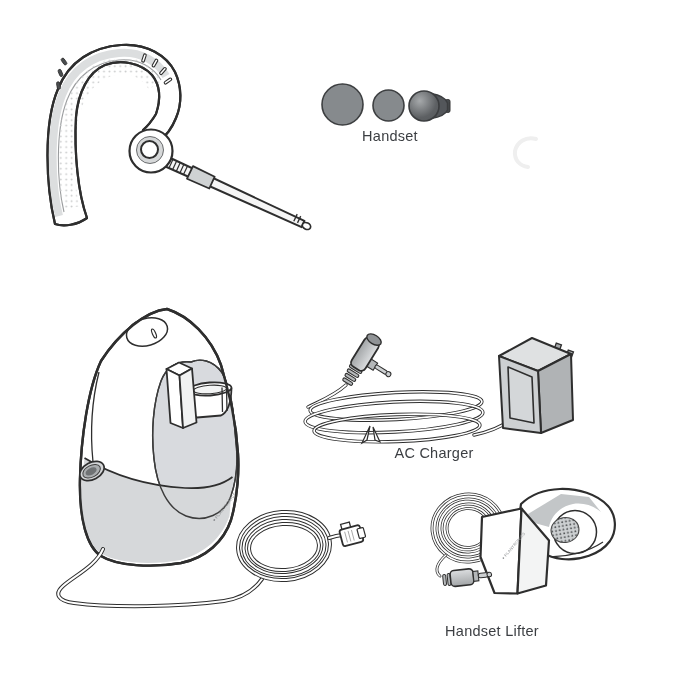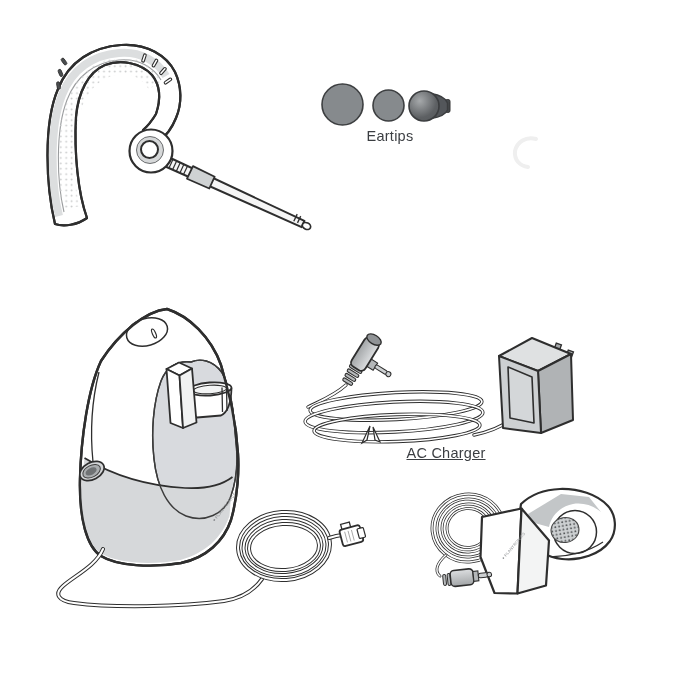--- a/index.html
+++ b/index.html
@@ -260,7 +260,7 @@
   </g>
 </svg>
 
-<div class="part-label" style="left:350px;top:129px;width:80px;">Eartips</div>
+<div class="part-label" style="left:350px;top:129px;width:80px;">Handset</div>
 <div class="part-label" style="left:386px;top:446px;width:120px;text-decoration:underline;">AC Charger</div>
 </div>
 

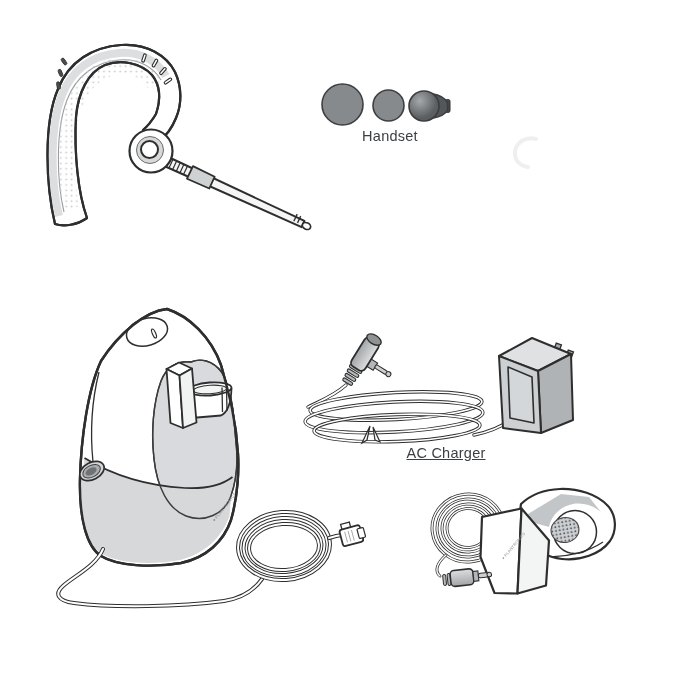--- a/index.html
+++ b/index.html
@@ -261,7 +261,7 @@
 </svg>
 
 <div class="part-label" style="left:350px;top:129px;width:80px;">Handset</div>
-<div class="part-label" style="left:386px;top:446px;width:120px;text-decoration:underline;">AC Charger</div>
+<div class="part-label" style="left:374px;top:446px;width:120px;">AC Charger</div>
 </div>
 
 </body></html>

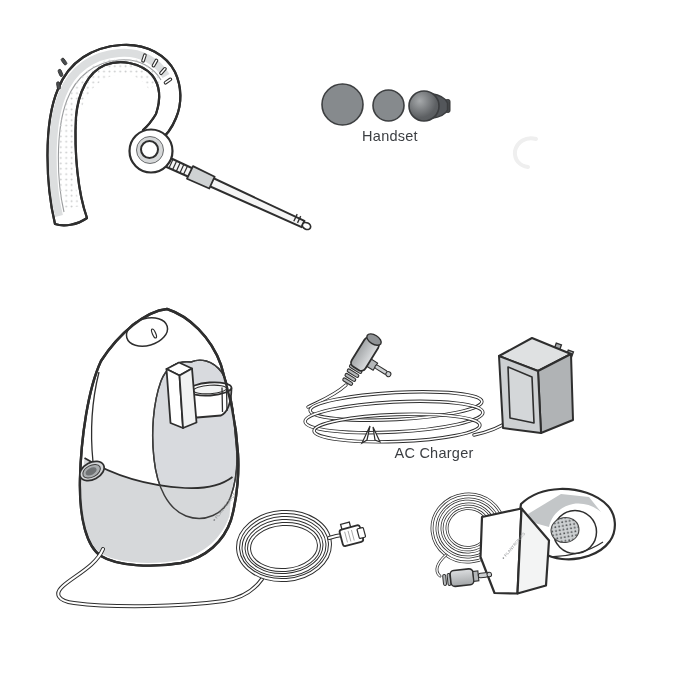--- a/index.html
+++ b/index.html
@@ -262,6 +262,7 @@
 
 <div class="part-label" style="left:350px;top:129px;width:80px;">Handset</div>
 <div class="part-label" style="left:374px;top:446px;width:120px;">AC Charger</div>
+<div class="part-label" style="left:427px;top:624px;width:130px;">Handset Lifter</div>
 </div>
 
 </body></html>

